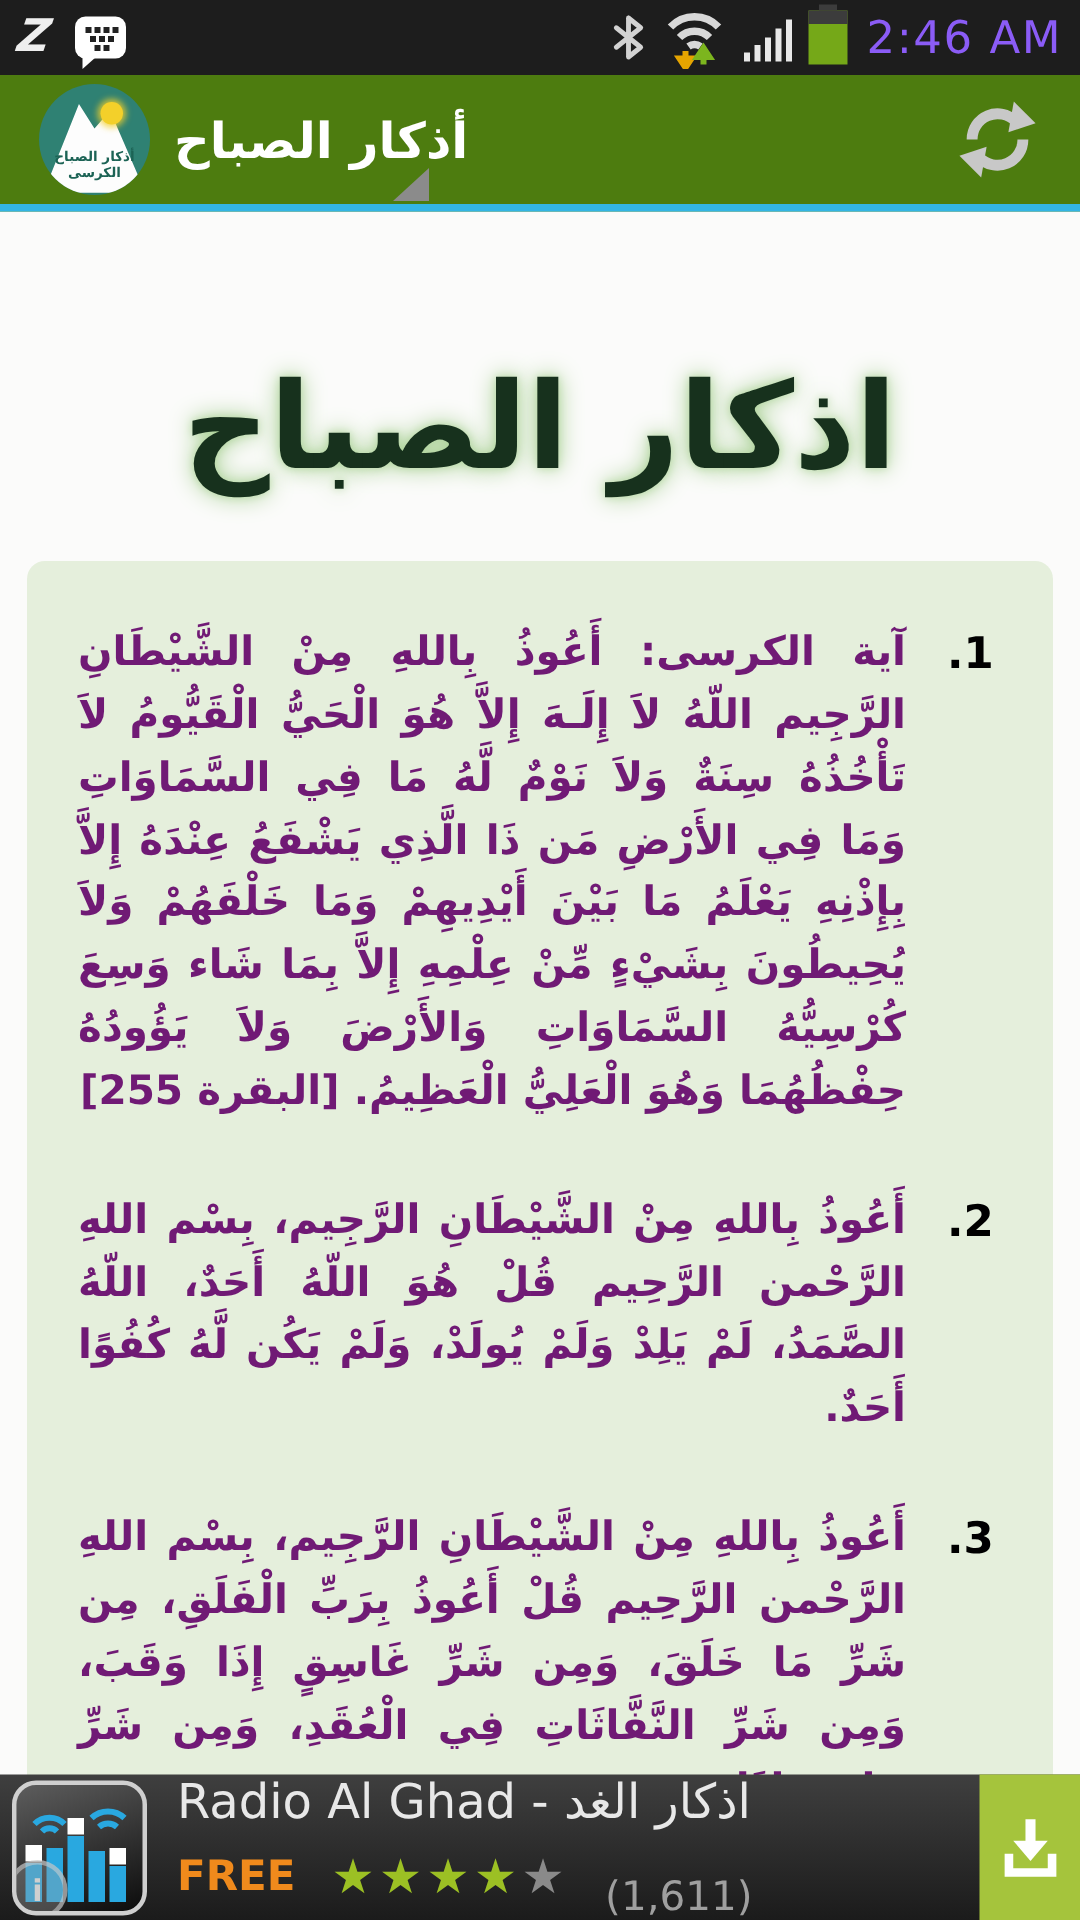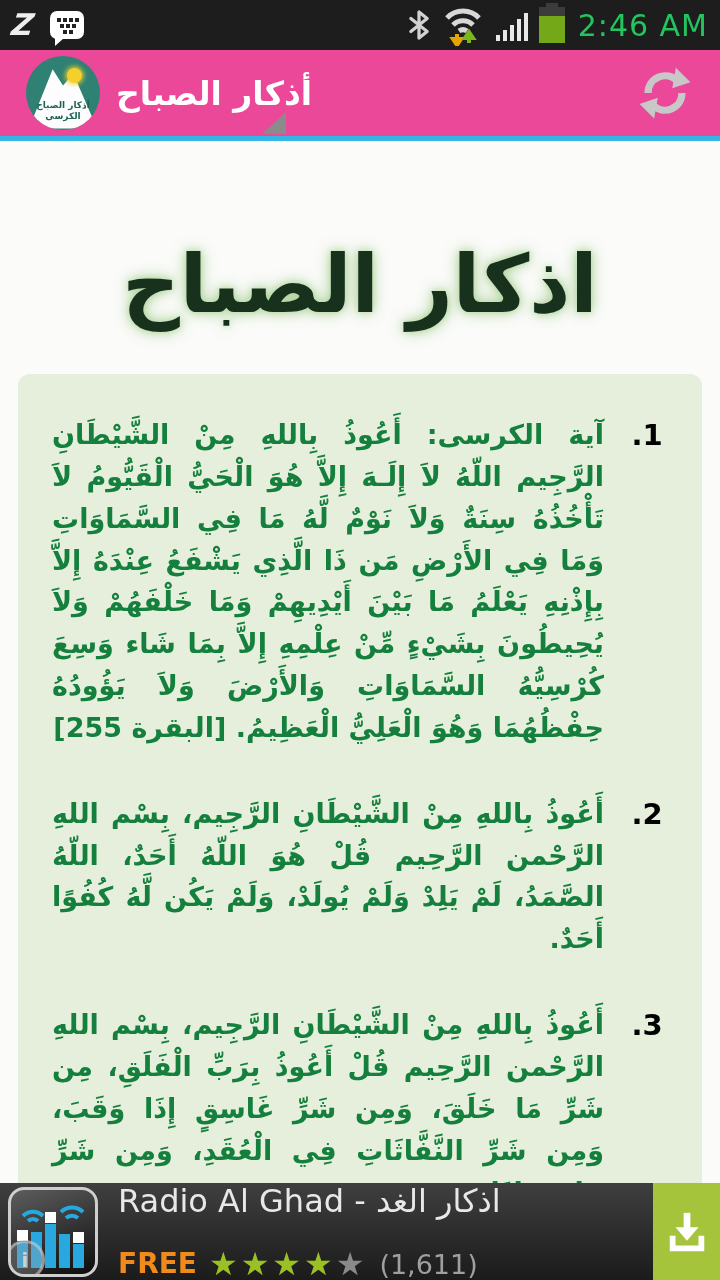--- a/index.html
+++ b/index.html
@@ -20,7 +20,7 @@
   .batt{position:relative;width:26px;height:36px;background:#75a818;}
   .batt-top{position:absolute;top:0;left:0;width:26px;height:9px;background:#3c3c3c;}
   .batt-nub{position:absolute;top:-4px;left:7px;width:12px;height:4px;background:#3c3c3c;}
-  .sb-time{color:#22c55e;font-size:30px;letter-spacing:1px;margin-left:4px;}
+  .sb-time{color:#8b5cf6;font-size:30px;letter-spacing:1px;margin-left:4px;}
 
   
   .action-bar{position:absolute;top:50px;left:0;width:720px;height:86px;background:#ec4899;

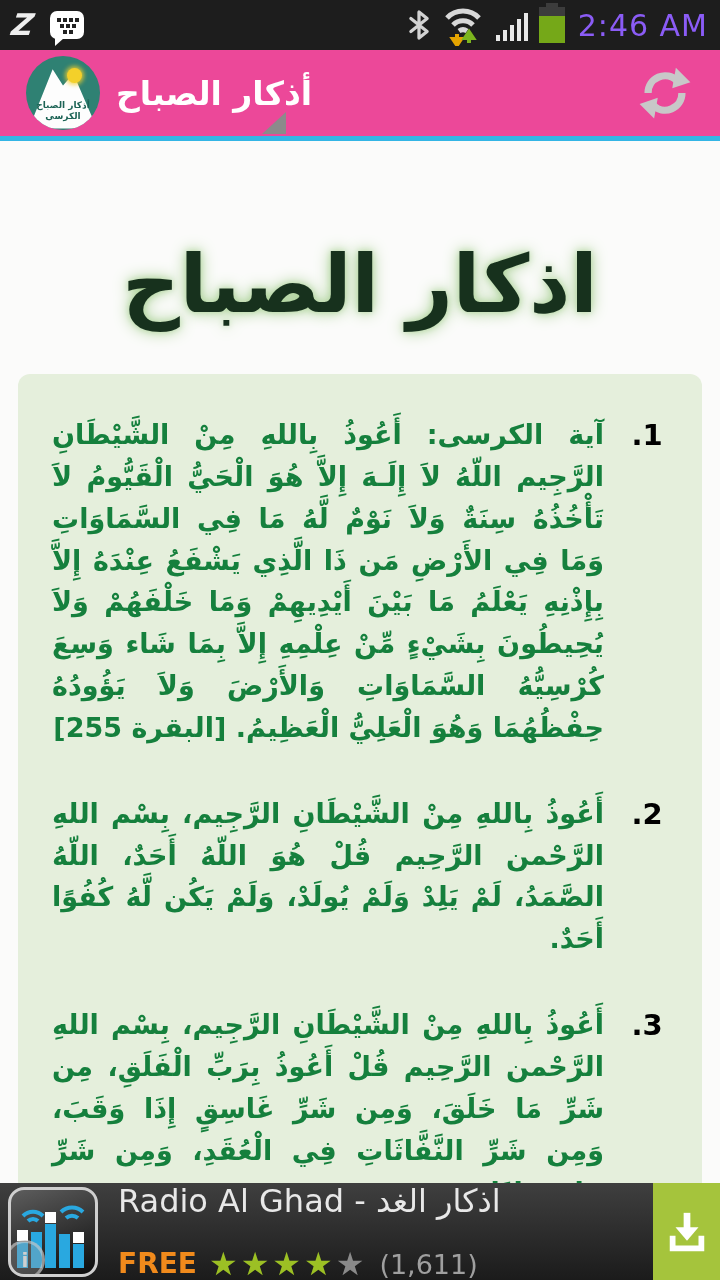--- a/index.html
+++ b/index.html
@@ -23,7 +23,7 @@
   .sb-time{color:#8b5cf6;font-size:30px;letter-spacing:1px;margin-left:4px;}
 
   
-  .action-bar{position:absolute;top:50px;left:0;width:720px;height:86px;background:#ec4899;
+  .action-bar{position:absolute;top:50px;left:0;width:720px;height:86px;background:#4d7c0f;
               border-bottom:5px solid #33b5e5;}
   .app-icon{position:absolute;left:26px;top:6px;width:74px;height:74px;border-radius:50%;
             background:#2f8173;overflow:hidden;}

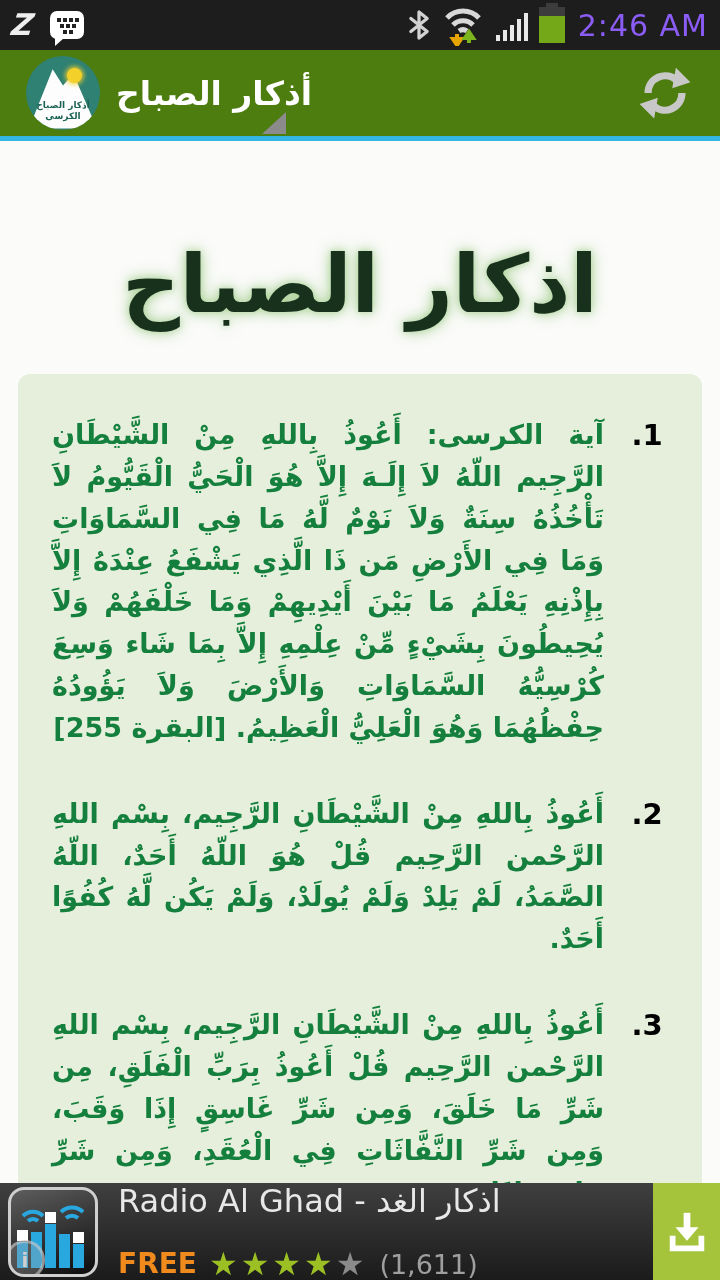--- a/index.html
+++ b/index.html
@@ -49,7 +49,7 @@
   .adhkar-item{display:flex;gap:22px;margin-bottom:44px;direction:rtl;}
   .item-number{flex:none;width:42px;font-size:29px;font-weight:bold;color:#000;
       direction:ltr;text-align:center;padding-top:4px;}
-  .item-text{flex:1;margin:0;font-size:27px;font-weight:bold;color:#15803d;line-height:1.55;
+  .item-text{flex:1;margin:0;font-size:27px;font-weight:bold;color:#701a75;line-height:1.55;
       text-align:justify;}
 
   

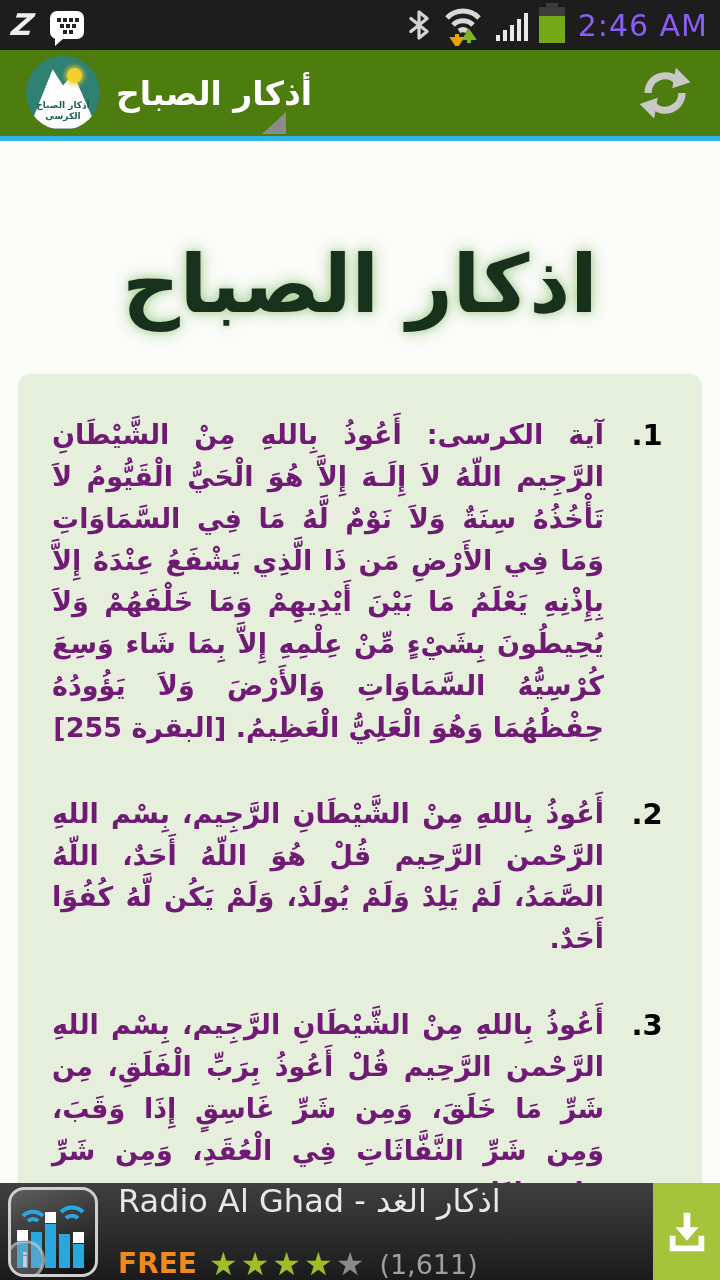--- a/index.html
+++ b/index.html
@@ -63,7 +63,7 @@
       color:#cfcfcf;font-size:20px;font-weight:bold;display:flex;align-items:center;justify-content:center;}
   .ad-text{margin-left:20px;min-width:0;}
   .ad-title{color:#e8e8e8;font-size:32px;line-height:1.15;white-space:nowrap;}
-  .ad-meta{display:flex;align-items:flex-end;gap:12px;margin-top:2px;}
+  .ad-meta{display:flex;align-items:center;gap:24px;margin-top:2px;}
   .ad-free{color:#f08a1c;font-size:28px;font-weight:bold;}
   .ad-stars{font-size:32px;letter-spacing:3px;line-height:1;}
   .star-filled{color:#9cc024;}

